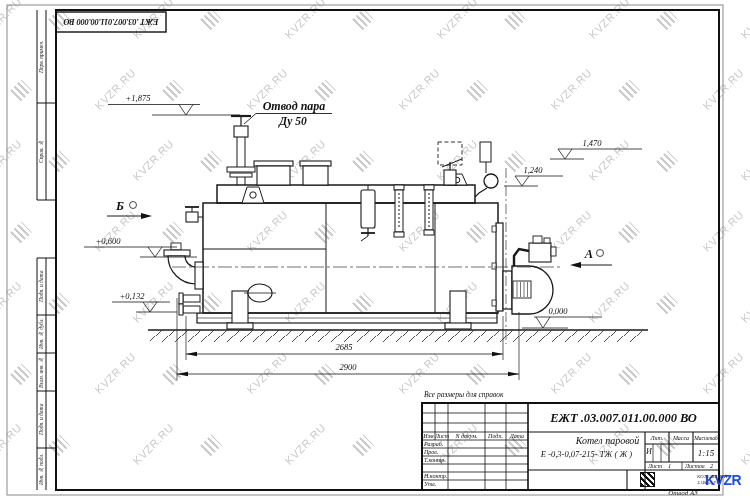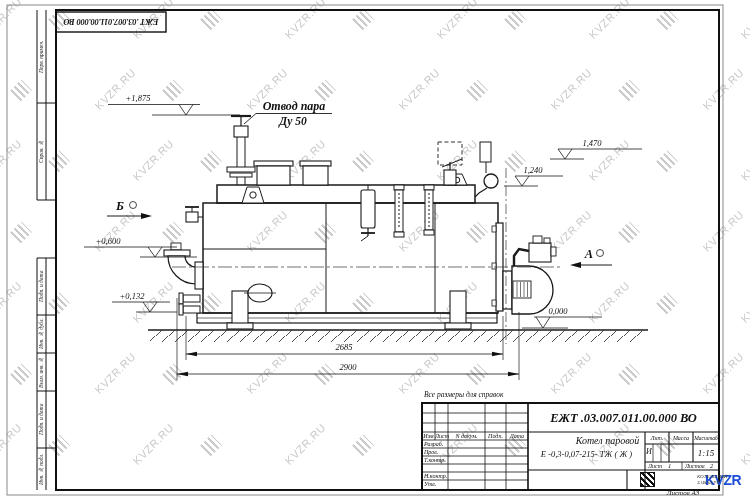--- a/index.html
+++ b/index.html
@@ -364,7 +364,7 @@
   <div class="vlabel" style="left:37px;top:448px;width:9px;height:42px;">Инв. № подл.</div>
 
   <div class="t" style="left:424px;top:391px;font-size:7.5px;font-family:Liberation Serif, serif;">Все размеры для справок</div>
-  <div class="t tc" style="left:633px;top:490px;width:100px;font-size:7px;">Листов А3</div>
+  <div class="t tc" style="left:633px;top:490px;width:100px;font-size:7px;">Отвод А3</div>
 
   <div class="t tc b" style="left:530px;top:405px;width:187px;height:26px;line-height:26px;font-size:12.5px;">ЕЖТ .03.007.011.00.000  ВО</div>
   <div class="t tc" style="left:530px;top:436px;width:113px;font-size:10px;padding-left:21px;">Котел паровой</div>

